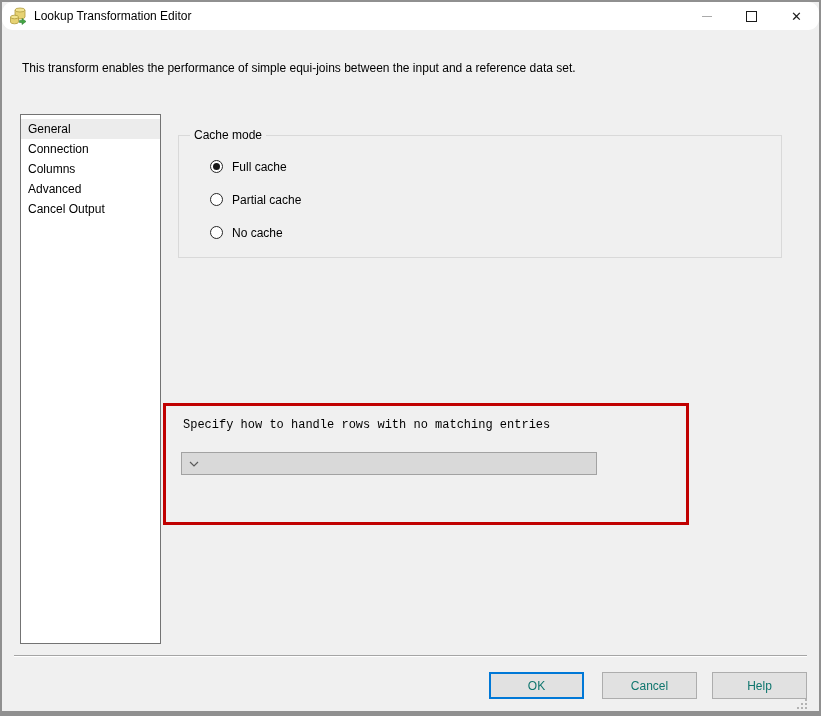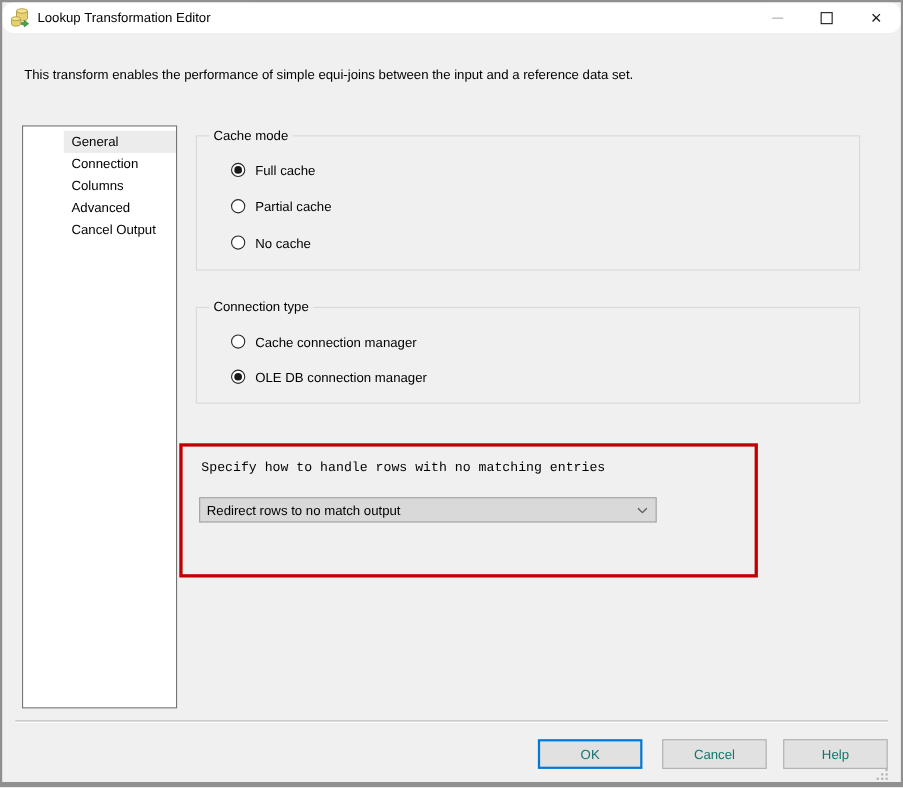--- a/index.html
+++ b/index.html
@@ -36,7 +36,7 @@
     background:#ffffff; border:1px solid #737373; box-sizing:border-box;
     padding-top:4px;
   }
-  .sidebar-item { height:20px; line-height:20px; padding-left:7px; cursor:default;margin-left:37px; }
+  .sidebar-item { height:20px; line-height:20px; padding-left:7px; cursor:default; }
   .sidebar-item.selected { background:#ececec; }
 
   

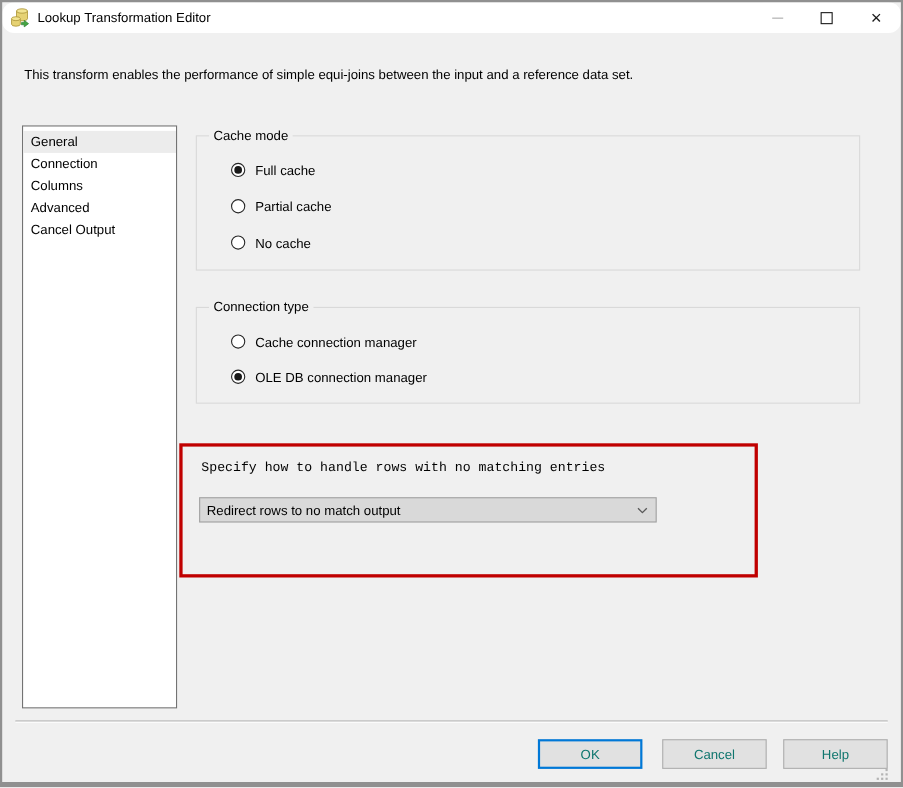--- a/index.html
+++ b/index.html
@@ -45,7 +45,7 @@
     position:absolute; top:-8px; left:11px; background:#f0f0f0; padding:0 4px;
     white-space:nowrap;
   }
-  #group-cache { left:178px; top:123px; width:604px; height:123px; }
+  #group-cache { left:178px; top:135px; width:604px; height:123px; }
   #group-conn  { left:178px; top:279px; width:604px; height:88px; }
 
   .radio-row {

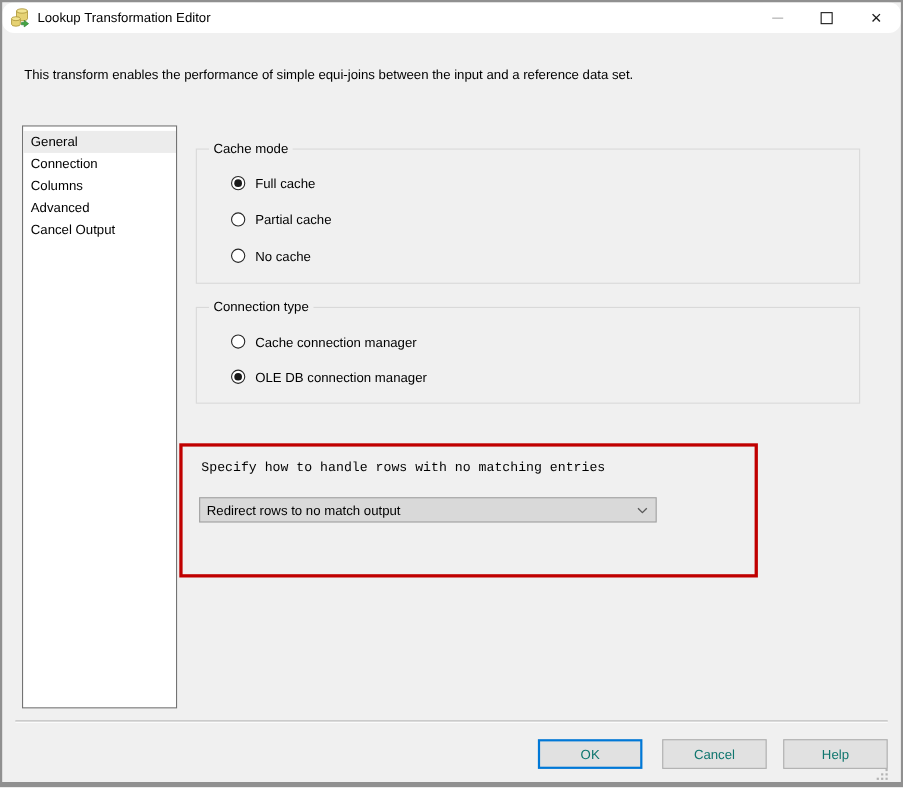--- a/index.html
+++ b/index.html
@@ -147,17 +147,6 @@
     </div>
   </div>
 
-  <div class="groupbox" id="group-conn">
-    <span class="groupbox-title">Connection type</span>
-    <div class="radio-row" style="top:24px;">
-      <span class="radio"></span>
-      <span>Cache connection manager</span>
-    </div>
-    <div class="radio-row" style="top:56px;">
-      <span class="radio checked"></span>
-      <span>OLE DB connection manager</span>
-    </div>
-  </div>
 
   <div class="highlight-rect"></div>
   <div class="nomatch-label">Specify how to handle rows with no matching entries</div>

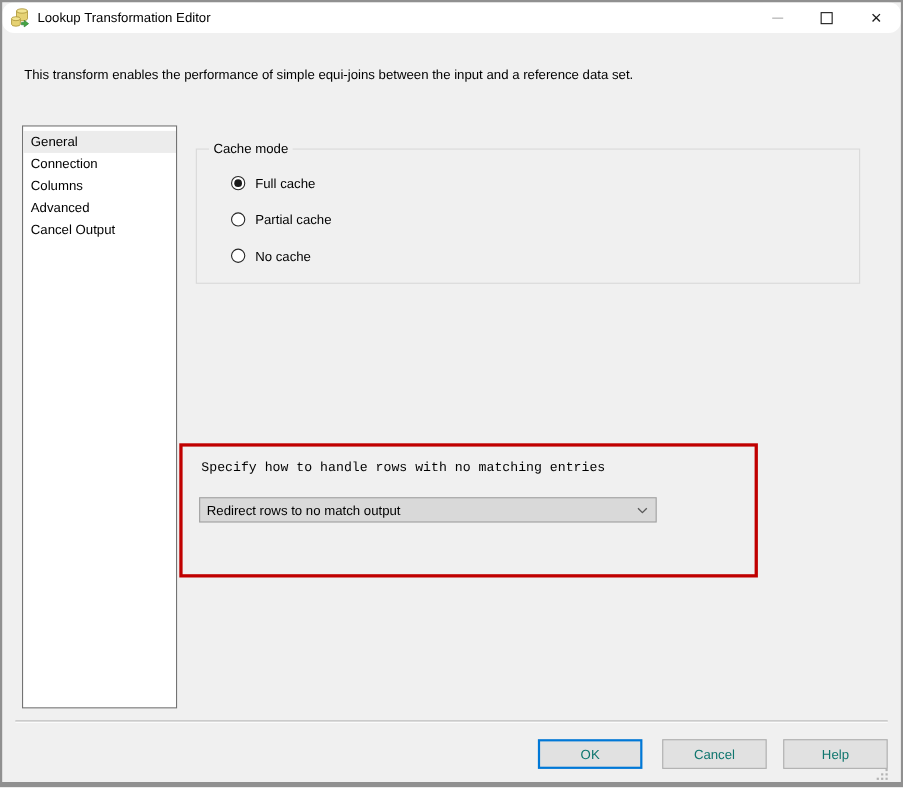--- a/index.html
+++ b/index.html
@@ -151,7 +151,6 @@
   <div class="highlight-rect"></div>
   <div class="nomatch-label">Specify how to handle rows with no matching entries</div>
   <div class="combobox">
-    <span class="combobox-text">Redirect rows to no match output</span>
     <span class="combobox-chevron">
       <svg width="10" height="6" viewBox="0 0 10 6">
         <polyline points="1,1 5,5 9,1" fill="none" stroke="#5a5a5a" stroke-width="1.2"></polyline>

